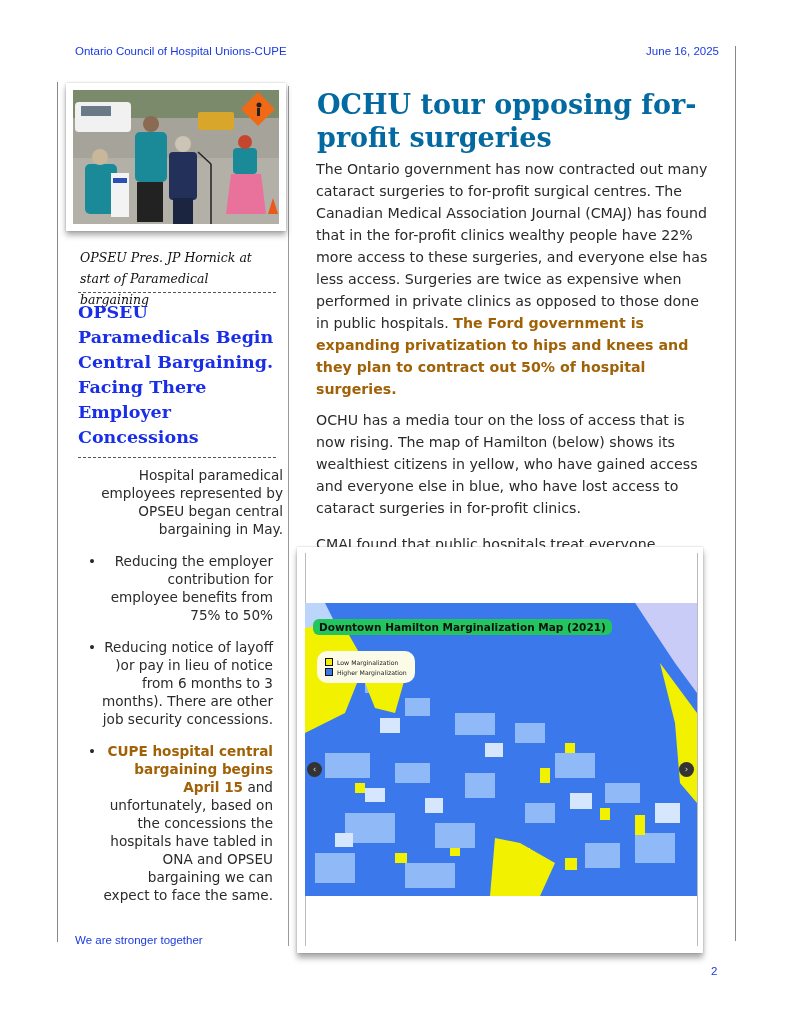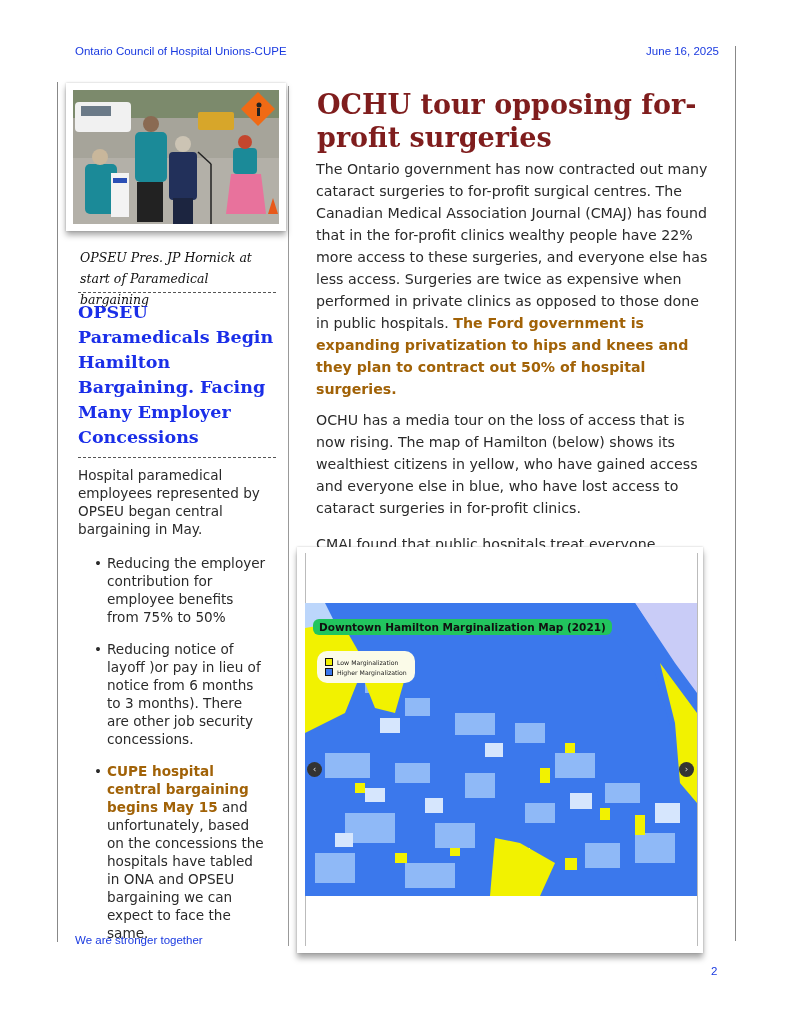--- a/index.html
+++ b/index.html
@@ -24,7 +24,7 @@
   .side-body li::before { content: "•"; position: absolute; left: 0; top: 0; }
   .bold { font-weight: bold; color: #a16207; }
 
-  .main-title { position: absolute; left: 317px; top: 88px; width: 400px; font-family: "DejaVu Serif", serif; font-weight: bold; font-size: 27px; line-height: 33px; color: #7f1d1d; }
+  .main-title { position: absolute; left: 317px; top: 88px; width: 400px; font-family: "DejaVu Serif", serif; font-weight: bold; font-size: 27px; line-height: 33px; color: #0369a1; }
   .main-body { position: absolute; left: 316px; top: 158px; width: 400px; font-size: 14.2px; line-height: 22px; color: #2a2a2a; }
   .main-body p { margin: 0 0 9px 0; }
 

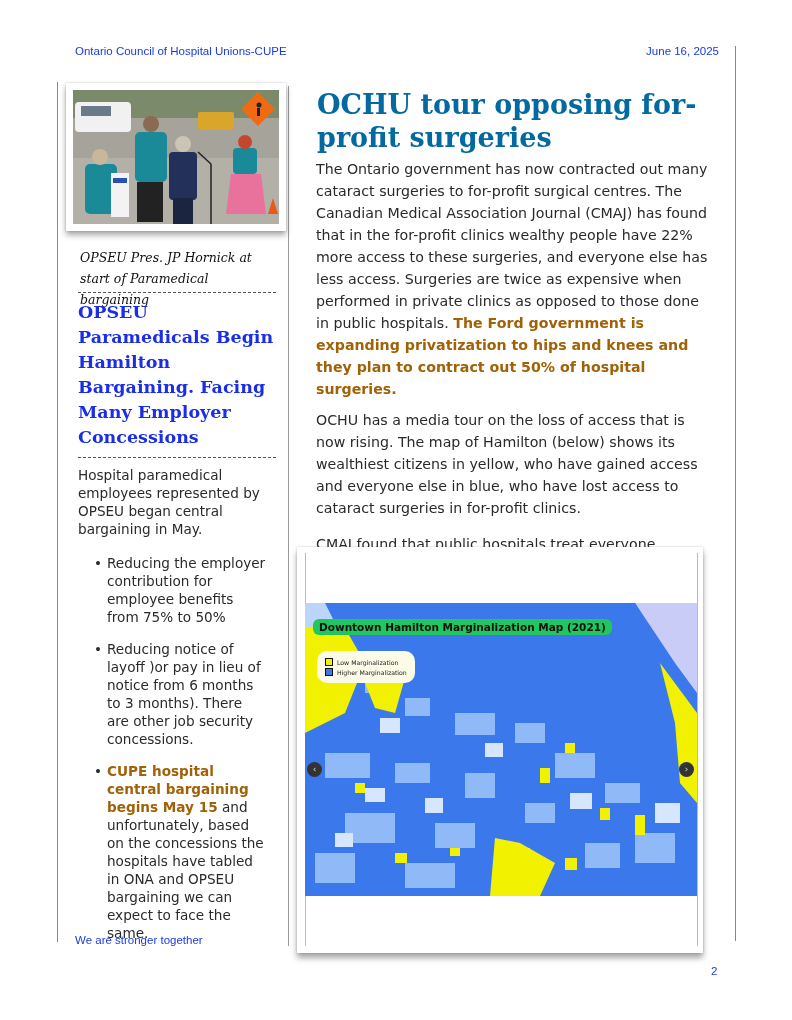--- a/index.html
+++ b/index.html
@@ -87,7 +87,7 @@
 </div>
 <div class="dashed1"></div>
 
-<div class="side-title">OPSEU Paramedicals Begin Hamilton Bargaining. Facing Many Employer Concessions</div>
+<div class="side-title">OPSEU Paramedicals Begin Central Bargaining. Facing There Employer Concessions</div>
 <div class="dashed2"></div>
 
 <div class="side-body">

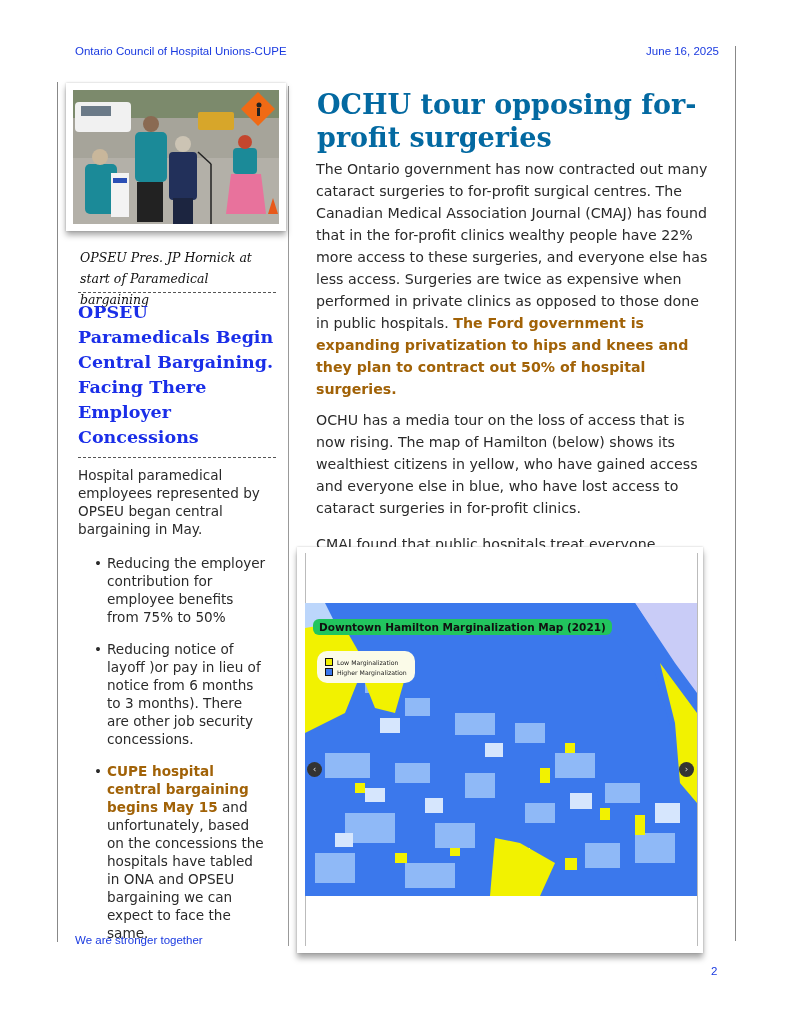--- a/index.html
+++ b/index.html
@@ -17,7 +17,7 @@
   .dashed1 { position: absolute; left: 78px; top: 292px; width: 198px; border-top: 1px dashed #555; }
   .side-title { position: absolute; left: 78px; top: 300px; width: 205px; font-family: "DejaVu Serif", serif; font-weight: bold; font-size: 17.5px; line-height: 25px; color: #1a2ee8; }
   .dashed2 { position: absolute; left: 78px; top: 457px; width: 198px; border-top: 1px dashed #555; }
-  .side-body { position: absolute; left: 78px; top: 466px; width: 205px; font-size: 13.6px; line-height: 18px; color: #2a2a2a; }
+  .side-body { position: absolute; left: 78px; top: 466px; width: 205px; font-size: 13.6px; line-height: 18px; color: #2a2a2a; text-align: right; }
   .side-body p { margin: 0 0 14px 0; }
   .side-body ul { margin: 16px; padding: 0; list-style: none; }
   .side-body li { position: relative; padding-left: 13px; margin-bottom: 14px; }

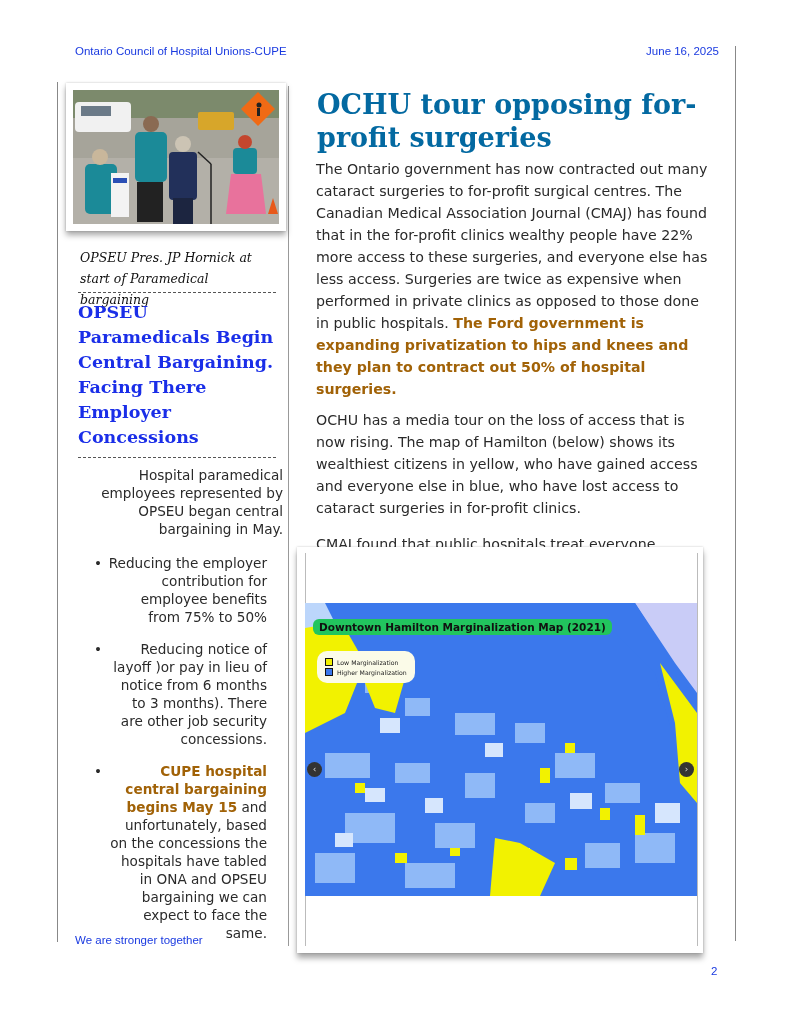--- a/index.html
+++ b/index.html
@@ -19,7 +19,7 @@
   .dashed2 { position: absolute; left: 78px; top: 457px; width: 198px; border-top: 1px dashed #555; }
   .side-body { position: absolute; left: 78px; top: 466px; width: 205px; font-size: 13.6px; line-height: 18px; color: #2a2a2a; text-align: right; }
   .side-body p { margin: 0 0 14px 0; }
-  .side-body ul { margin: 16px; padding: 0; list-style: none; }
+  .side-body ul { margin: 10px; padding: 0; list-style: none; }
   .side-body li { position: relative; padding-left: 13px; margin-bottom: 14px; }
   .side-body li::before { content: "•"; position: absolute; left: 0; top: 0; }
   .bold { font-weight: bold; color: #a16207; }

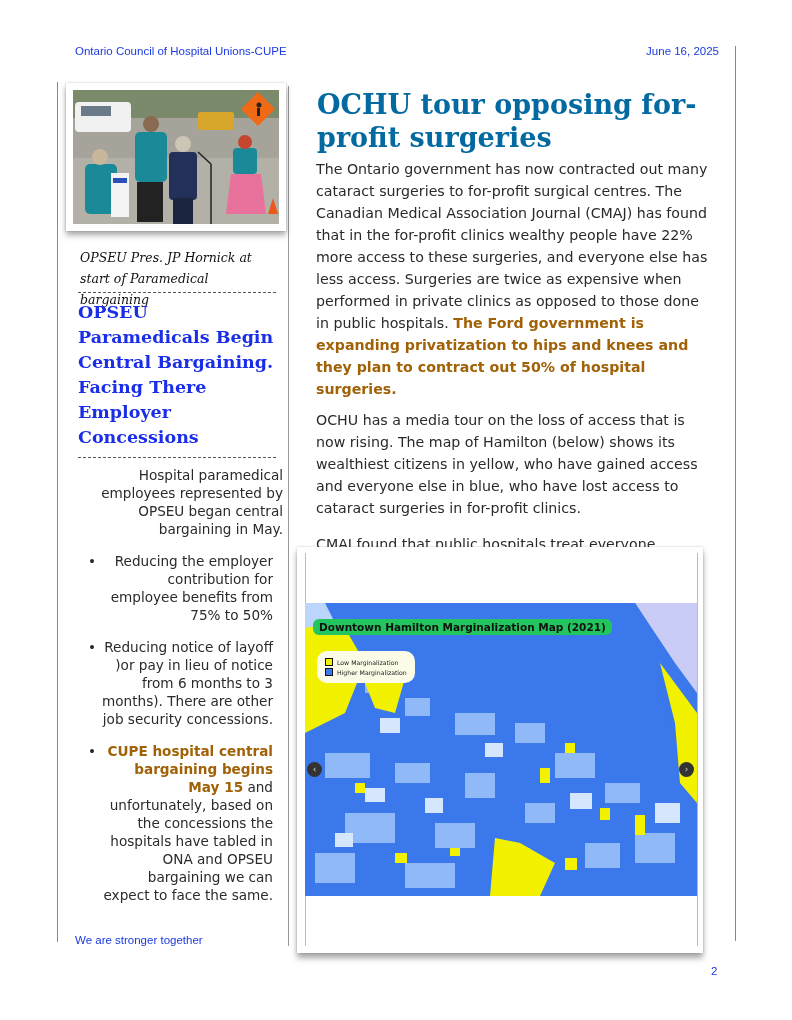--- a/index.html
+++ b/index.html
@@ -95,7 +95,7 @@
   <ul>
     <li><span>Reducing the employer contribution for employee benefits from 75% to 50%</span></li>
     <li><span>Reducing notice of layoff )or pay in lieu of notice from 6 months to 3 months). There are other job security concessions.</span></li>
-    <li><span class="bold">CUPE hospital central bargaining begins May 15</span><span> and unfortunately, based on the concessions the hospitals have tabled in ONA and OPSEU bargaining  we can expect to face the same.</span></li>
+    <li><span class="bold">CUPE hospital central bargaining begins April 15</span><span> and unfortunately, based on the concessions the hospitals have tabled in ONA and OPSEU bargaining  we can expect to face the same.</span></li>
   </ul>
 </div>
 

